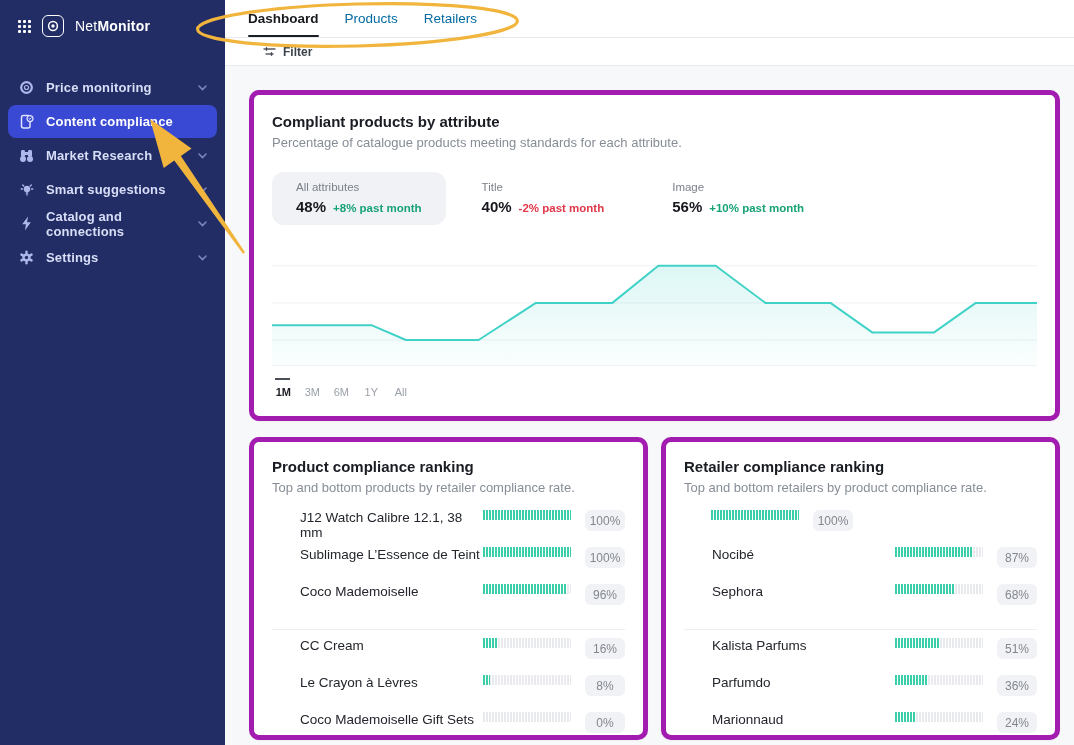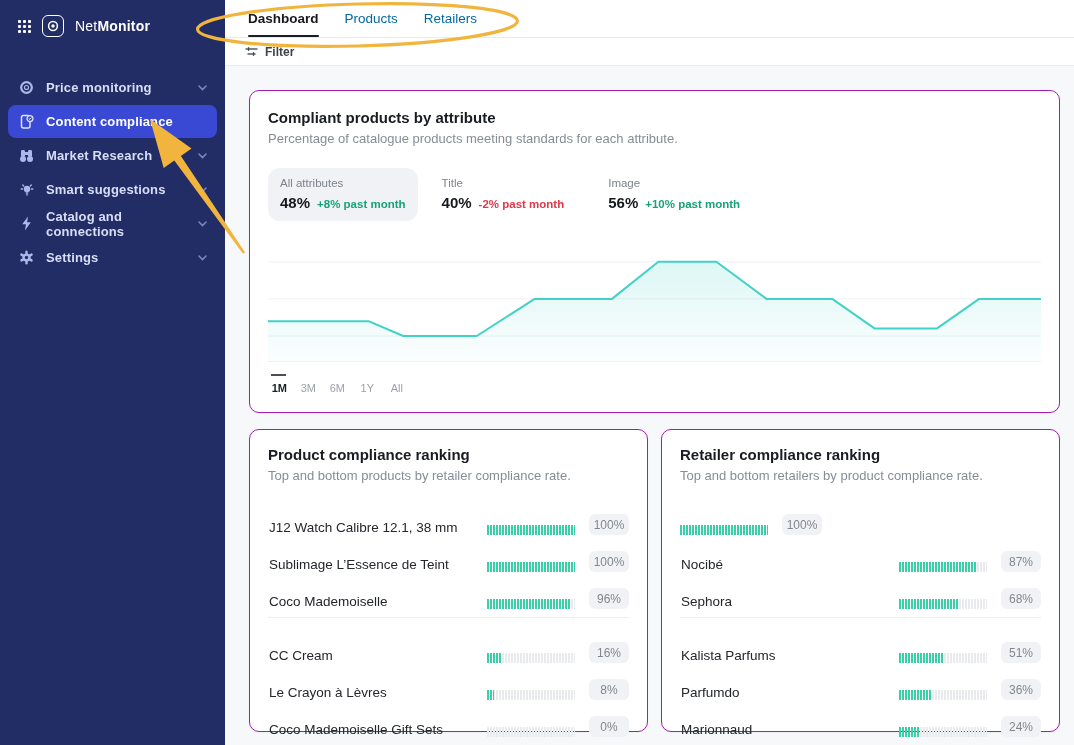--- a/index.html
+++ b/index.html
@@ -43,7 +43,7 @@
   .tab.active::after { content:""; position:absolute; left:0; right:0; bottom:0; height:2px; background:#1b1e24; border-radius:1px; }
   .filterbar {
     height:28px; background:#fff; border-bottom:1px solid #e9eaee;
-    display:flex; align-items:center; gap:7px; padding-left:20px;
+    display:flex; align-items:center; gap:7px; padding-left:38px;
   }
   .filterbar .flabel { font-size:12px; font-weight:600; color:#3d434c; cursor:pointer; }
 

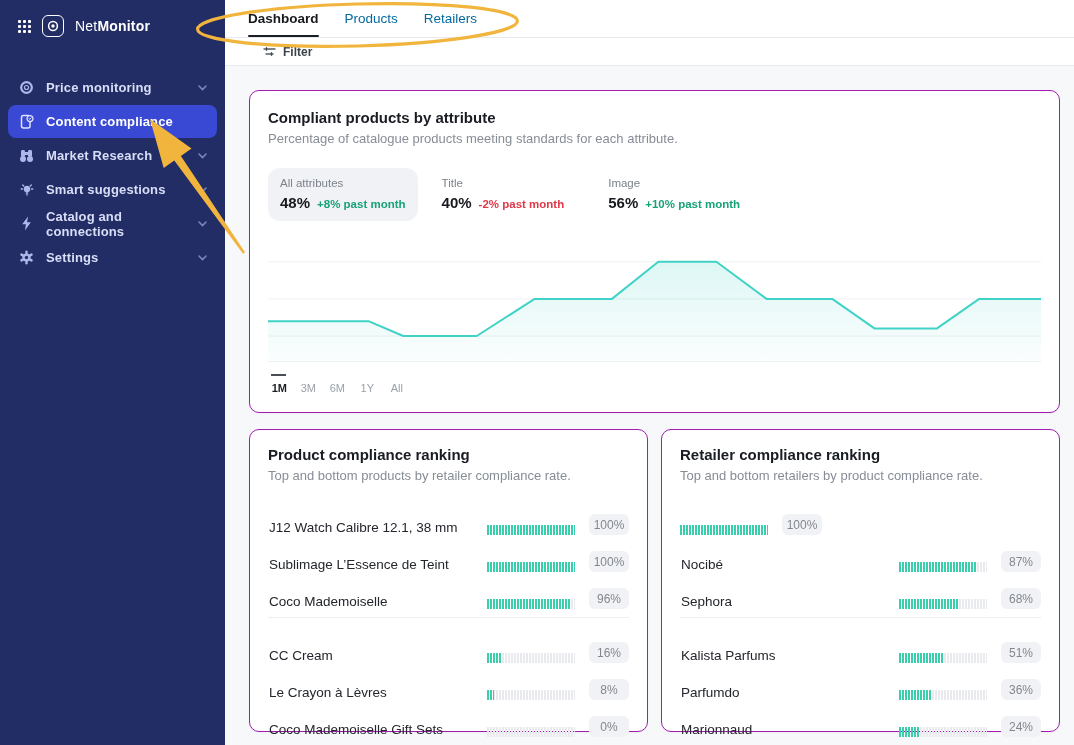--- a/index.html
+++ b/index.html
@@ -50,7 +50,7 @@
   .content { padding:24px 14px 0 24px; }
 
   .card {
-    background:#fff; border:1px solid #a21caf; border-radius:10px;
+    background:#fff; border:5px solid #a21caf; border-radius:10px;
     box-shadow:0 1px 2px rgba(16,24,40,.04);
   }
   .card-title { font-size:15px; font-weight:700; color:#191c22; }

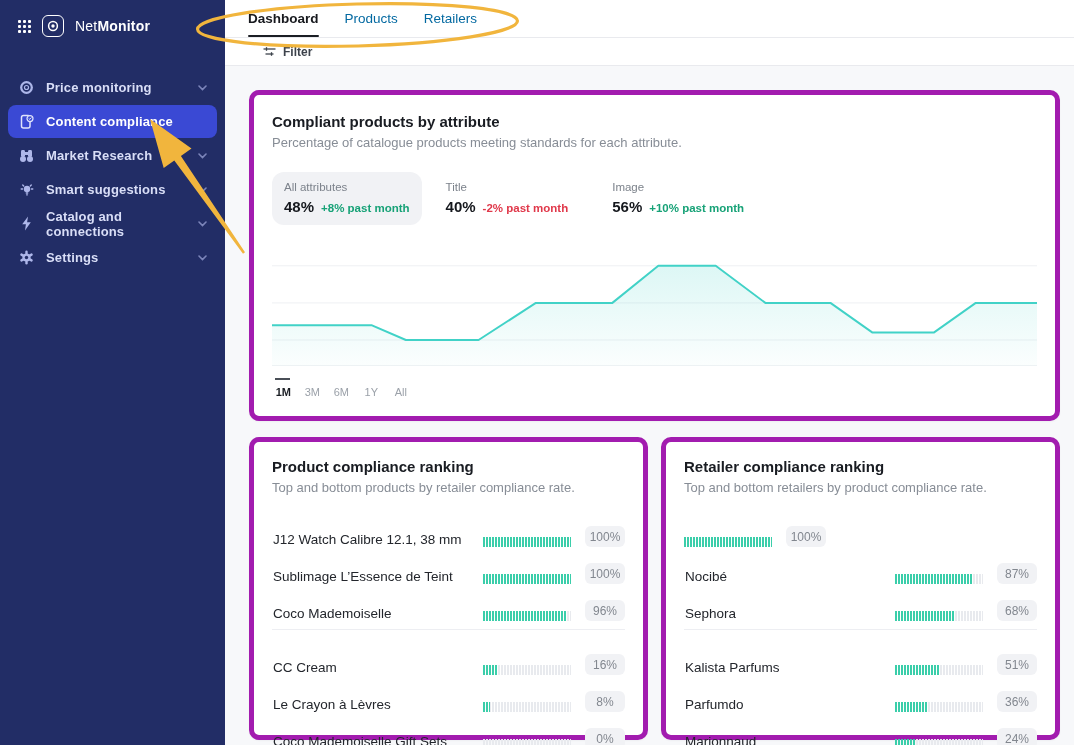--- a/index.html
+++ b/index.html
@@ -59,7 +59,7 @@
   
   .attr-card { padding:18px; }
   .stats-row { display:flex; margin-top:22px; }
-  .stat { padding:9px 12px 10px; border-radius:12px; min-width:133px; }
+  .stat { padding:9px 24px 10px; border-radius:12px; min-width:133px; }
   .stat.selected { background:#f1f2f5; cursor:pointer; }
   .stat + .stat { margin-left:12px; }
   .stat-label { font-size:11.5px; color:#7c828b; }

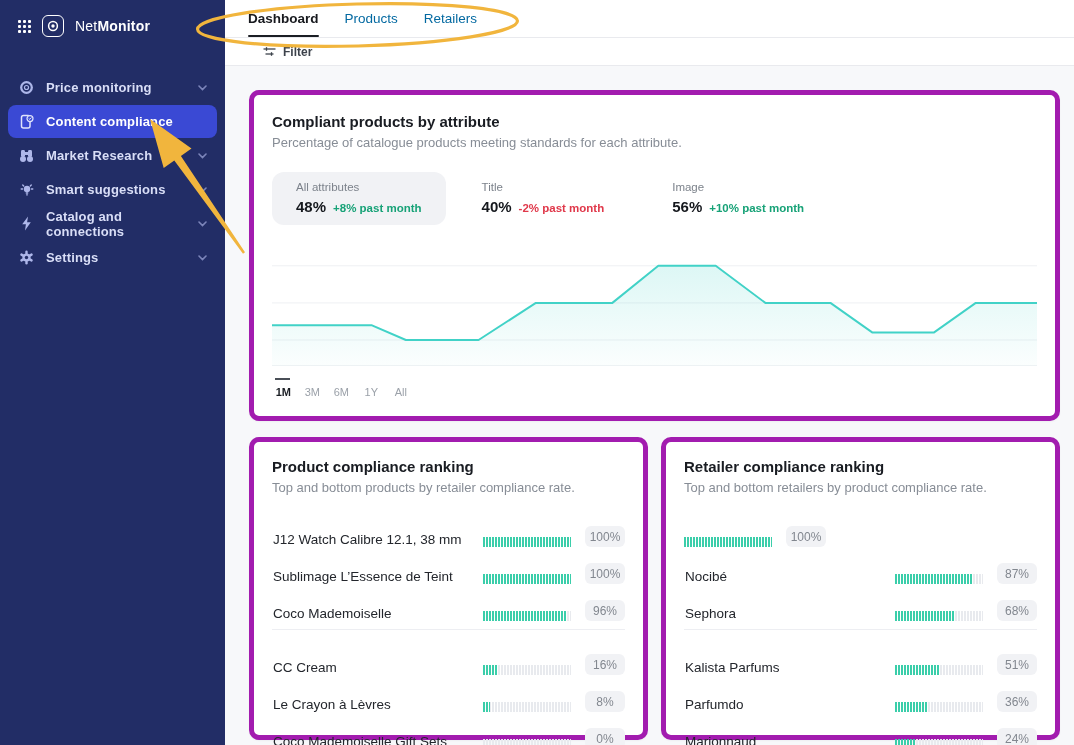--- a/index.html
+++ b/index.html
@@ -83,7 +83,7 @@
   .rank-row-wrap { display:flex; gap:13px; margin-top:16px; }
   .rank-card { flex:1; padding:16px 18px 12px; height:303px; }
   .rank-list { margin-top:15px; }
-  .rank-item { display:flex; align-items:flex-end; height:37px; }
+  .rank-item { display:flex; align-items:flex-start; height:37px;margin-left:27px; }
   .rank-name { font-size:13.5px; color:#23262c; flex:1; padding-left:1px; }
   .bar { position:relative; width:88px; height:10px; flex:0 0 88px; }
   .bar-bg { position:absolute; inset:0; background:repeating-linear-gradient(90deg,#e8eaee 0 2px,transparent 2px 3px); }

